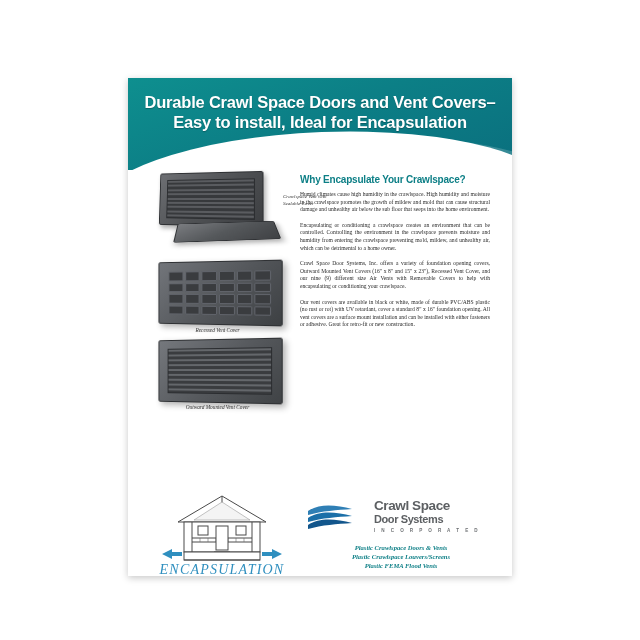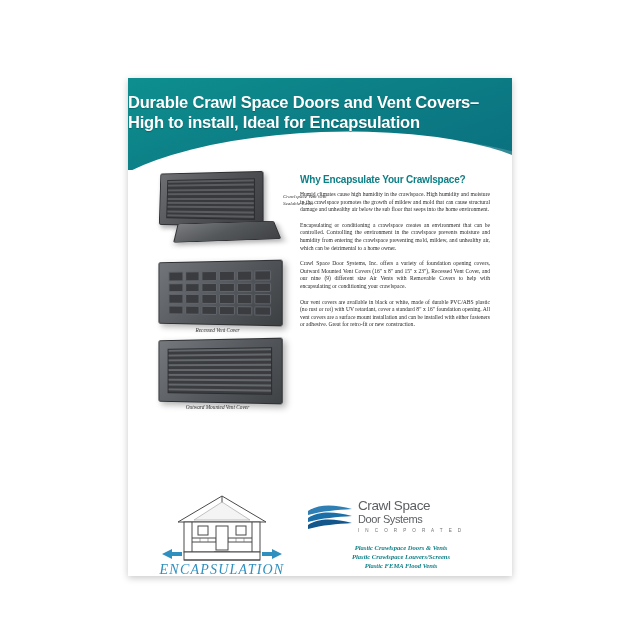--- a/index.html
+++ b/index.html
@@ -62,7 +62,7 @@
     left: 0;
     top: 14px;
     width: 384px;
-    text-align: left;
+    text-align: center;
     color: #ffffff;
     font-family: "Liberation Sans", sans-serif;
     font-weight: bold;

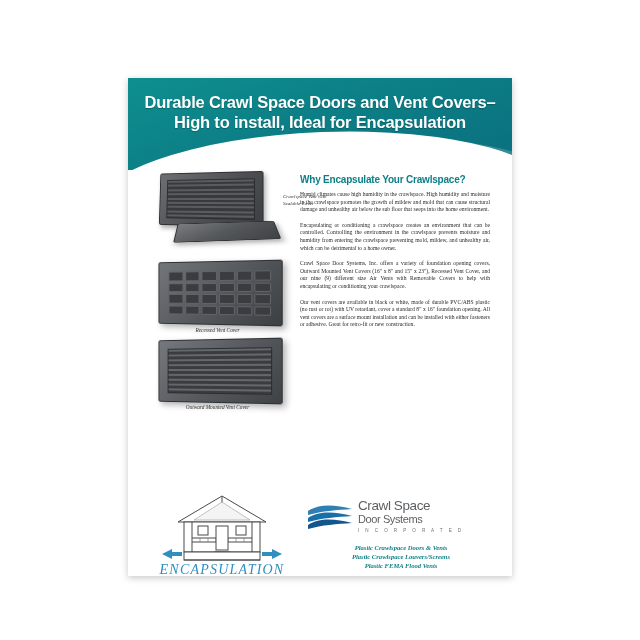--- a/index.html
+++ b/index.html
@@ -290,7 +290,7 @@
       <div class="swoosh"></div>
       <div class="header-title">
         <span>Durable Crawl Space Doors and Vent Covers–</span>
-        <span class="l2">High to install, Ideal for Encapsulation</span>
+        <span class="l2">Easy to install, Ideal for Encapsulation</span>
       </div>
     </div>
 

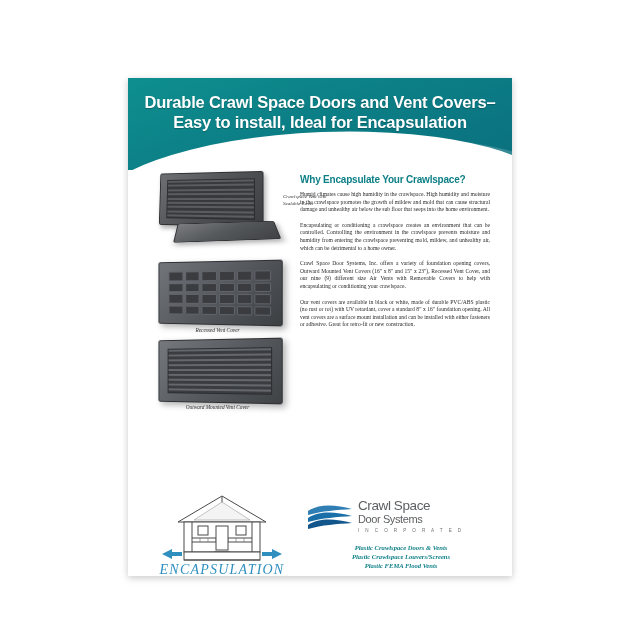--- a/index.html
+++ b/index.html
@@ -253,9 +253,9 @@
   .logo-row { display: flex; align-items: center; }
   .logo-mark { width: 48px; height: 34px; flex: 0 0 48px; }
   .logo-text {
-    margin-left: 4px;
+    margin-left: 20px;
     font-family: "Liberation Sans", sans-serif;
-    font-weight: normal;
+    font-weight: bold;
     color: #5d6063;
     line-height: 12.5px;
   }

